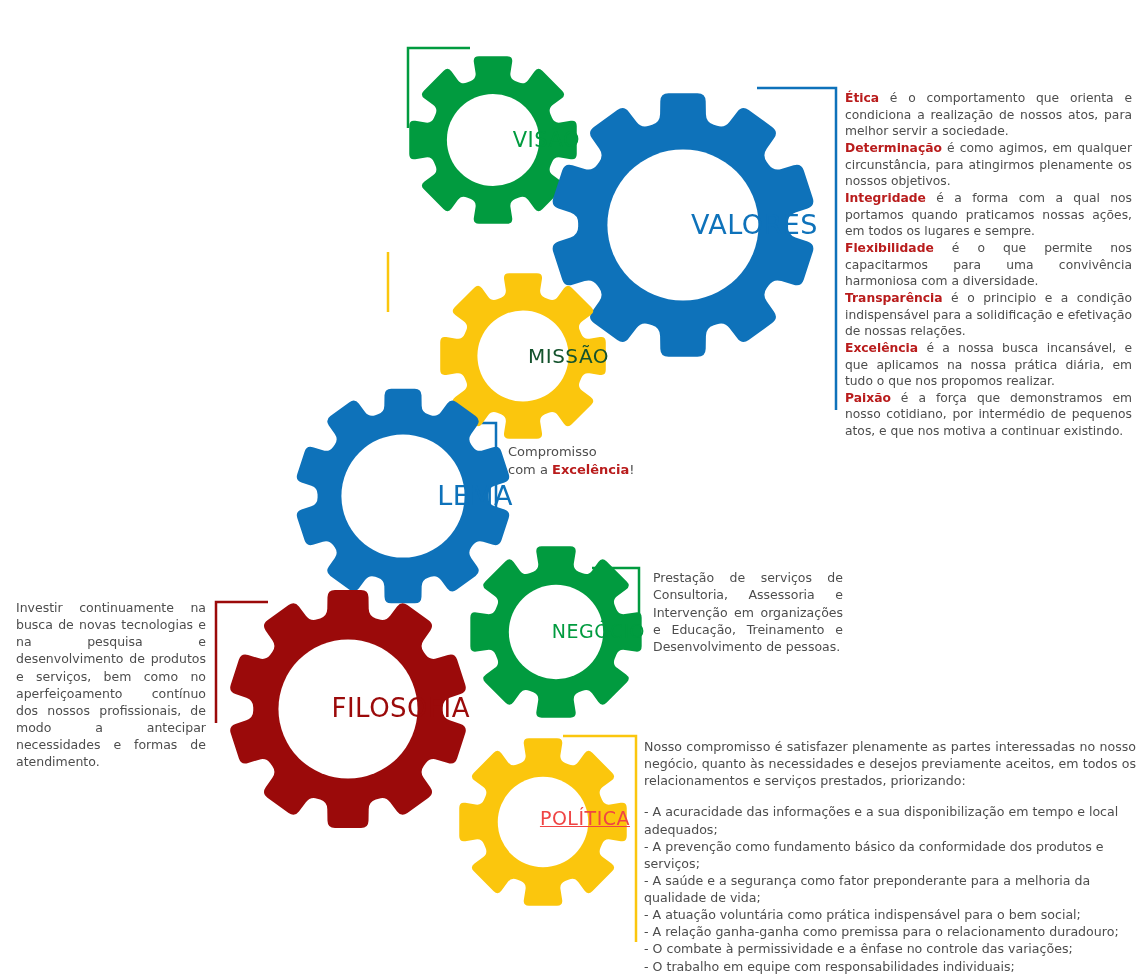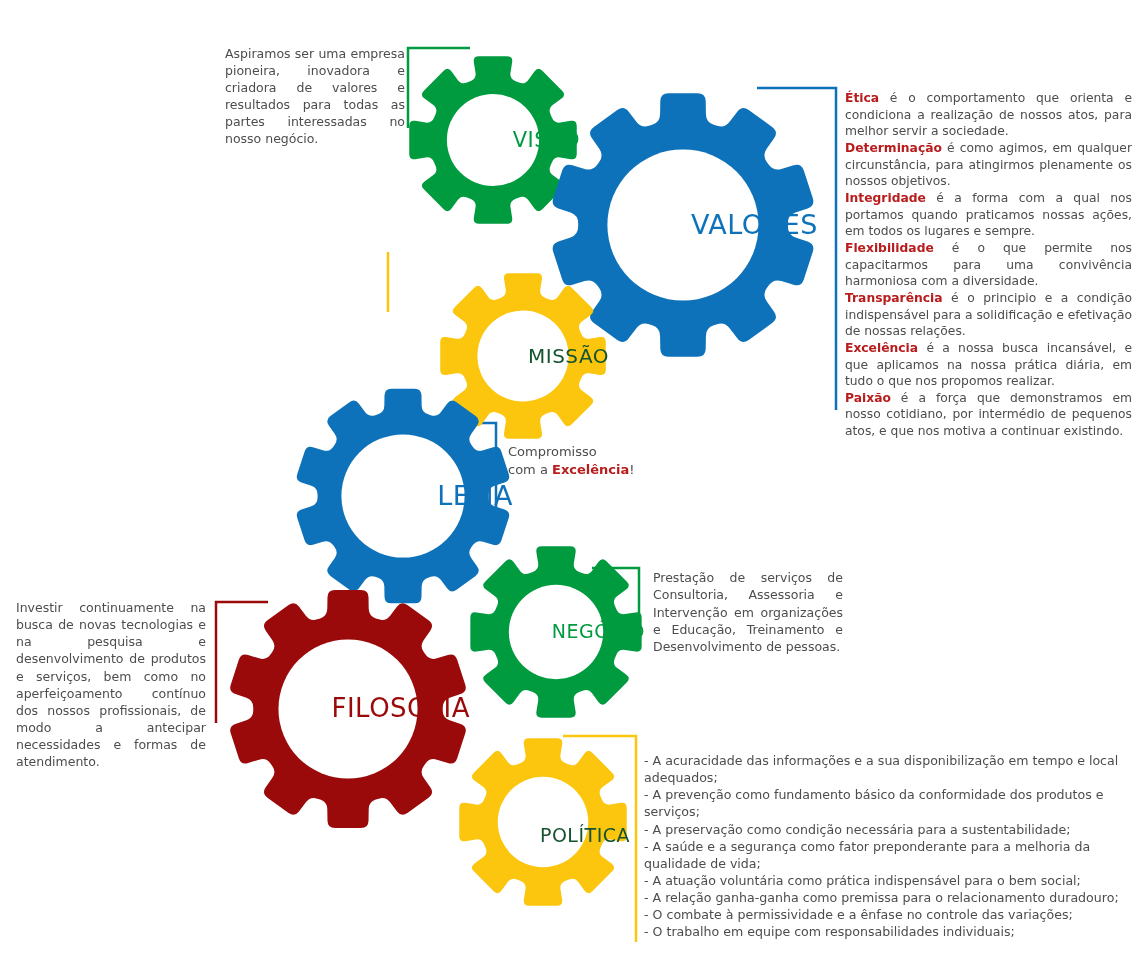--- a/index.html
+++ b/index.html
@@ -117,9 +117,6 @@
     <div class="gear-label" style="top:89px;font-size:19px;color:#14532d;">POLÍTICA</div>
   </div>
 
-  <div class="txt just" style="left:225px;top:45px;width:180px;font-size:12.5px;line-height:1.36;">
-    <p>Aspiramos ser uma empresa pioneira, inovadora e criadora de valores e resultados para todas as partes interessadas no nosso negócio.</p>
-  </div>
 
 
   <div class="txt" style="left:508px;top:443px;width:210px;font-size:13px;line-height:1.38;">

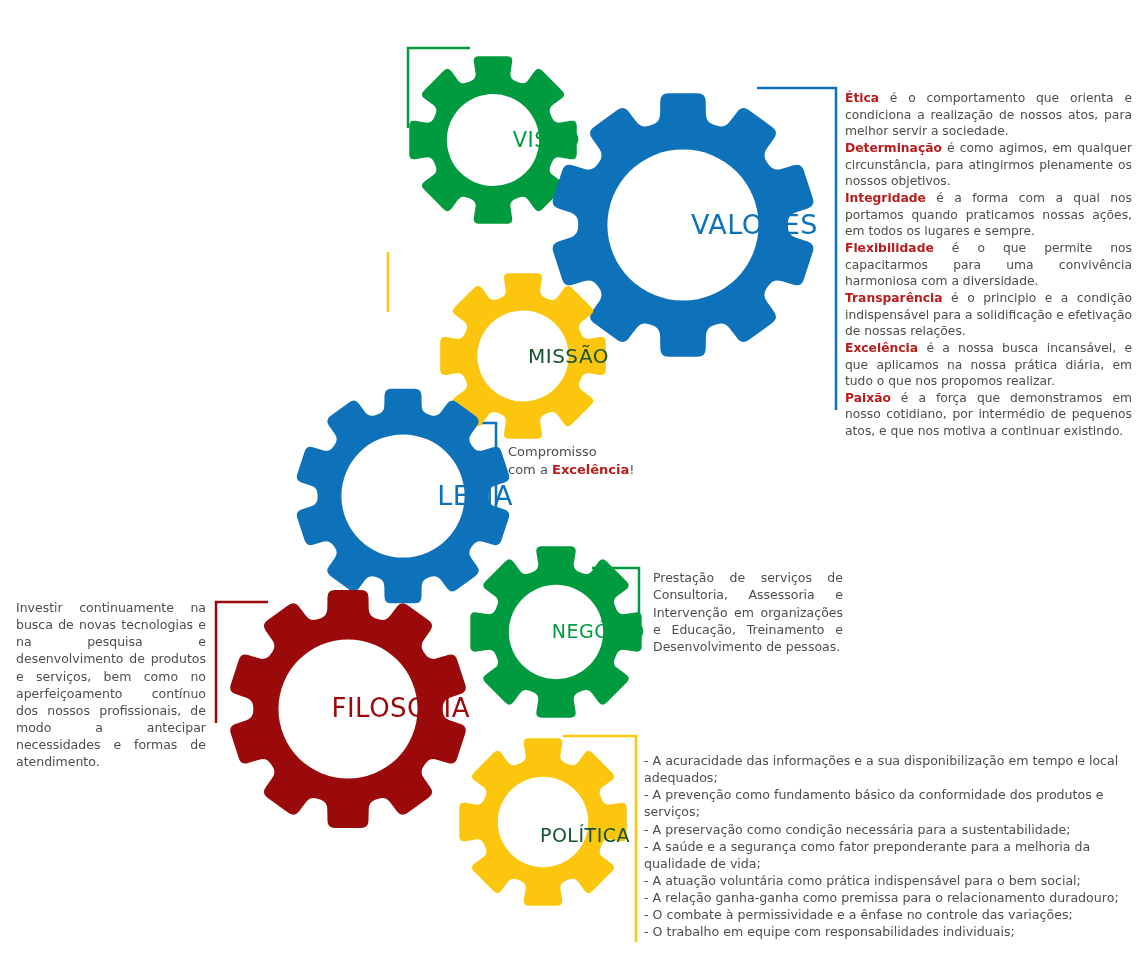--- a/index.html
+++ b/index.html
@@ -145,6 +145,7 @@
   </div>
 
   <div class="txt" style="left:644px;top:738px;width:492px;font-size:12.6px;line-height:1.36;">
+    <p class="just">Nosso compromisso é satisfazer plenamente as partes interessadas no nosso negócio, quanto às necessidades e desejos previamente aceitos, em todos os relacionamentos e serviços prestados, priorizando:</p>
     <div id="politica-list" style="margin-top:14px;">
         <p>- A acuracidade das informações e a sua disponibilização em tempo e local adequados;</p>
         <p>- A prevenção como fundamento básico da conformidade dos produtos e serviços;</p>

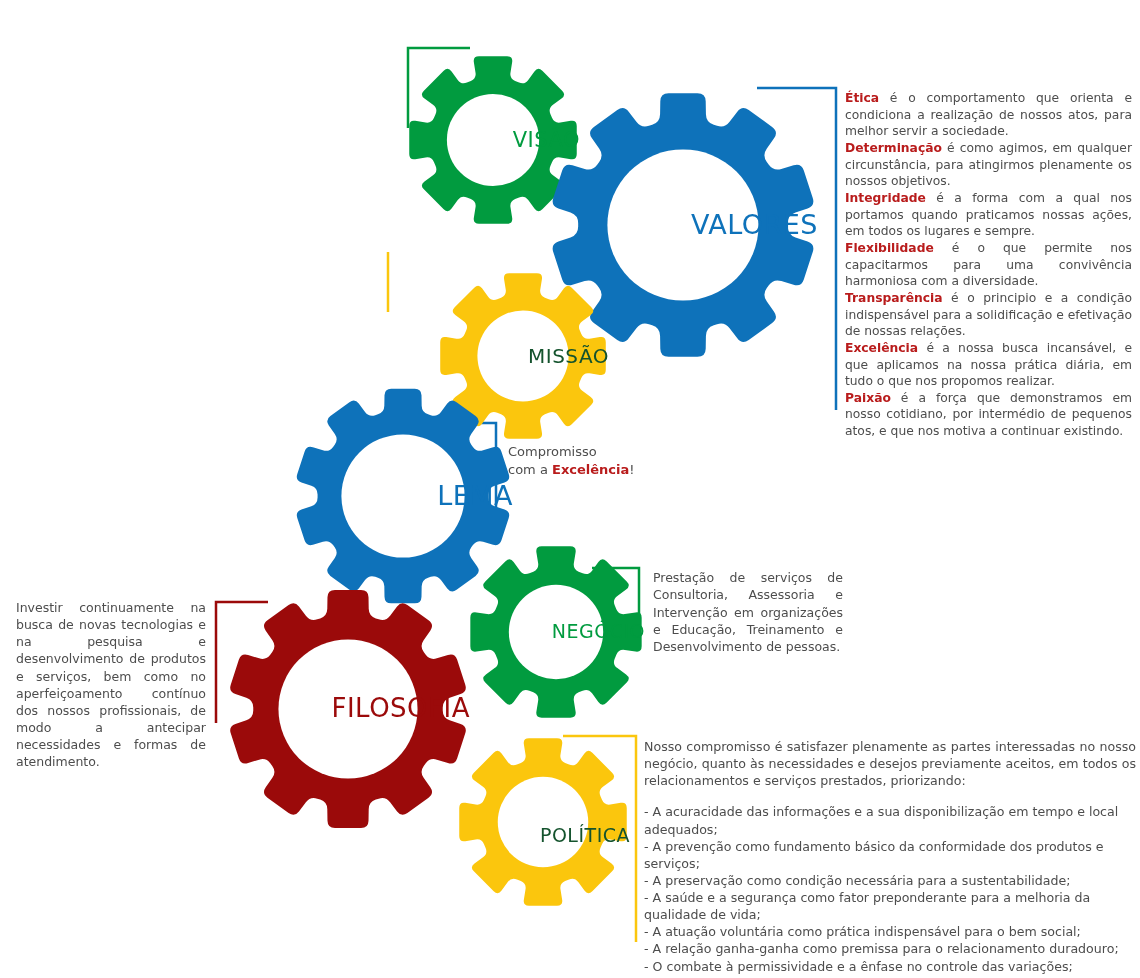--- a/index.html
+++ b/index.html
@@ -114,7 +114,7 @@
       <path class="gear-path" fill="#FBC60D" d="M 78.00 10.65 Q 76.89 3.74 83.89 3.74 L 116.11 3.74 Q 123.11 3.74 122.00 10.65 L 120.09 22.60 Q 118.99 29.51 125.45 32.19 L 129.95 34.05 Q 136.42 36.73 140.52 31.06 L 147.62 21.26 Q 151.73 15.59 156.68 20.54 L 179.46 43.32 Q 184.41 48.27 178.74 52.38 L 168.94 59.48 Q 163.27 63.58 165.95 70.05 L 167.81 74.55 Q 170.49 81.01 177.40 79.91 L 189.35 78.00 Q 196.26 76.89 196.26 83.89 L 196.26 116.11 Q 196.26 123.11 189.35 122.00 L 177.40 120.09 Q 170.49 118.99 167.81 125.45 L 165.95 129.95 Q 163.27 136.42 168.94 140.52 L 178.74 147.62 Q 184.41 151.73 179.46 156.68 L 156.68 179.46 Q 151.73 184.41 147.62 178.74 L 140.52 168.94 Q 136.42 163.27 129.95 165.95 L 125.45 167.81 Q 118.99 170.49 120.09 177.40 L 122.00 189.35 Q 123.11 196.26 116.11 196.26 L 83.89 196.26 Q 76.89 196.26 78.00 189.35 L 79.91 177.40 Q 81.01 170.49 74.55 167.81 L 70.05 165.95 Q 63.58 163.27 59.48 168.94 L 52.38 178.74 Q 48.27 184.41 43.32 179.46 L 20.54 156.68 Q 15.59 151.73 21.26 147.62 L 31.06 140.52 Q 36.73 136.42 34.05 129.95 L 32.19 125.45 Q 29.51 118.99 22.60 120.09 L 10.65 122.00 Q 3.74 123.11 3.74 116.11 L 3.74 83.89 Q 3.74 76.89 10.65 78.00 L 22.60 79.91 Q 29.51 81.01 32.19 74.55 L 34.05 70.05 Q 36.73 63.58 31.06 59.48 L 21.26 52.38 Q 15.59 48.27 20.54 43.32 L 43.32 20.54 Q 48.27 15.59 52.38 21.26 L 59.48 31.06 Q 63.58 36.73 70.05 34.05 L 74.55 32.19 Q 81.01 29.51 79.91 22.60 Z"></path>
       <circle cx="100" cy="100" r="52" fill="#ffffff"></circle>
     </svg>
-    <div class="gear-label" style="top:89px;font-size:19px;color:#14532d;">POLÍTICA</div>
+    <div class="gear-label" style="top:72px;font-size:19px;color:#ef4444;text-decoration:underline;">POLÍTICA</div>
   </div>
 
 

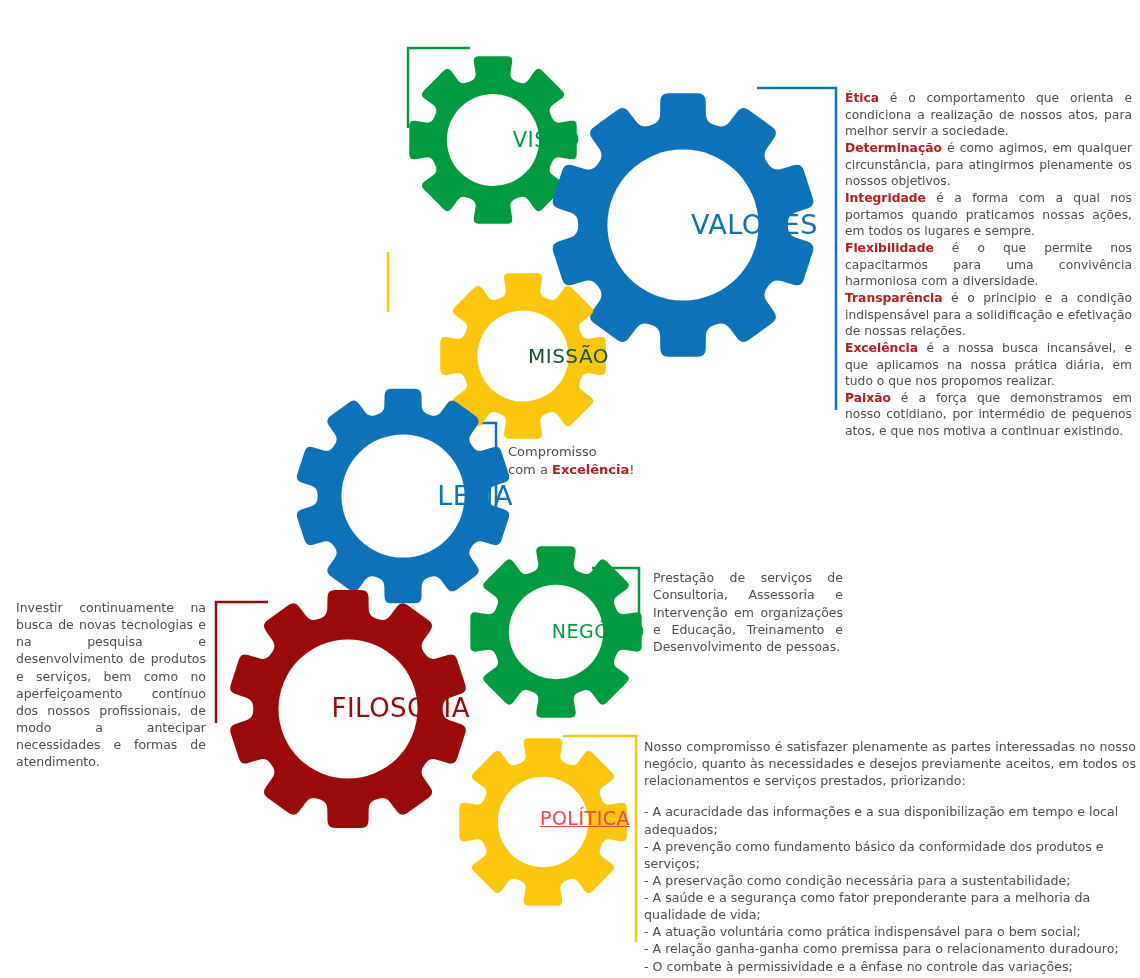--- a/index.html
+++ b/index.html
@@ -149,7 +149,6 @@
     <div id="politica-list" style="margin-top:14px;">
         <p>- A acuracidade das informações e a sua disponibilização em tempo e local adequados;</p>
         <p>- A prevenção como fundamento básico da conformidade dos produtos e serviços;</p>
-        <p>- A preservação como condição necessária para a sustentabilidade;</p>
         <p>- A saúde e a segurança como fator preponderante para a melhoria da qualidade de vida;</p>
         <p>- A atuação voluntária como prática indispensável para o bem social;</p>
         <p>- A relação ganha-ganha como premissa para o relacionamento duradouro;</p>

